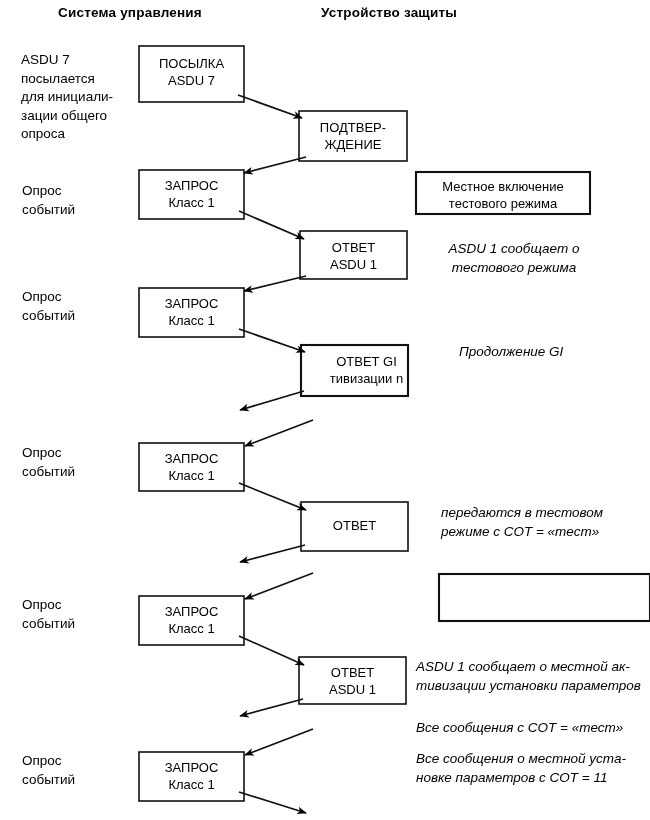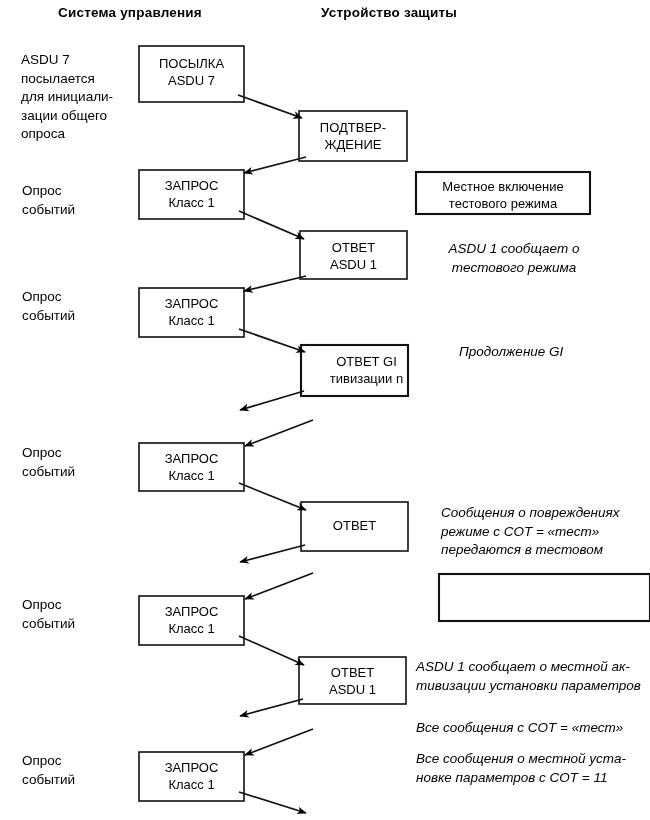--- a/index.html
+++ b/index.html
@@ -190,7 +190,6 @@
   </div>
 
   <div class="sidetext" style="left:425px;top:504px;">
-    <div>Сообщения о повреждениях</div>
     <div>режиме с COT = «тест»</div>
     <div>передаются в тестовом</div>
   </div>

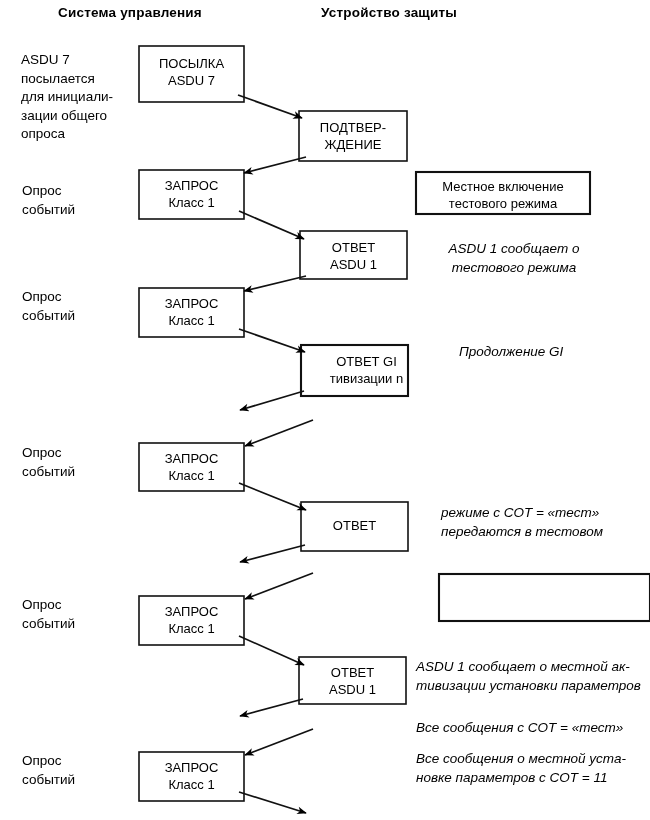--- a/index.html
+++ b/index.html
@@ -190,8 +190,8 @@
   </div>
 
   <div class="sidetext" style="left:425px;top:504px;">
+    <div>передаются в тестовом</div>
     <div>режиме с COT = «тест»</div>
-    <div>передаются в тестовом</div>
   </div>
 
   <div class="sidetext" style="left:400px;top:658px;">

